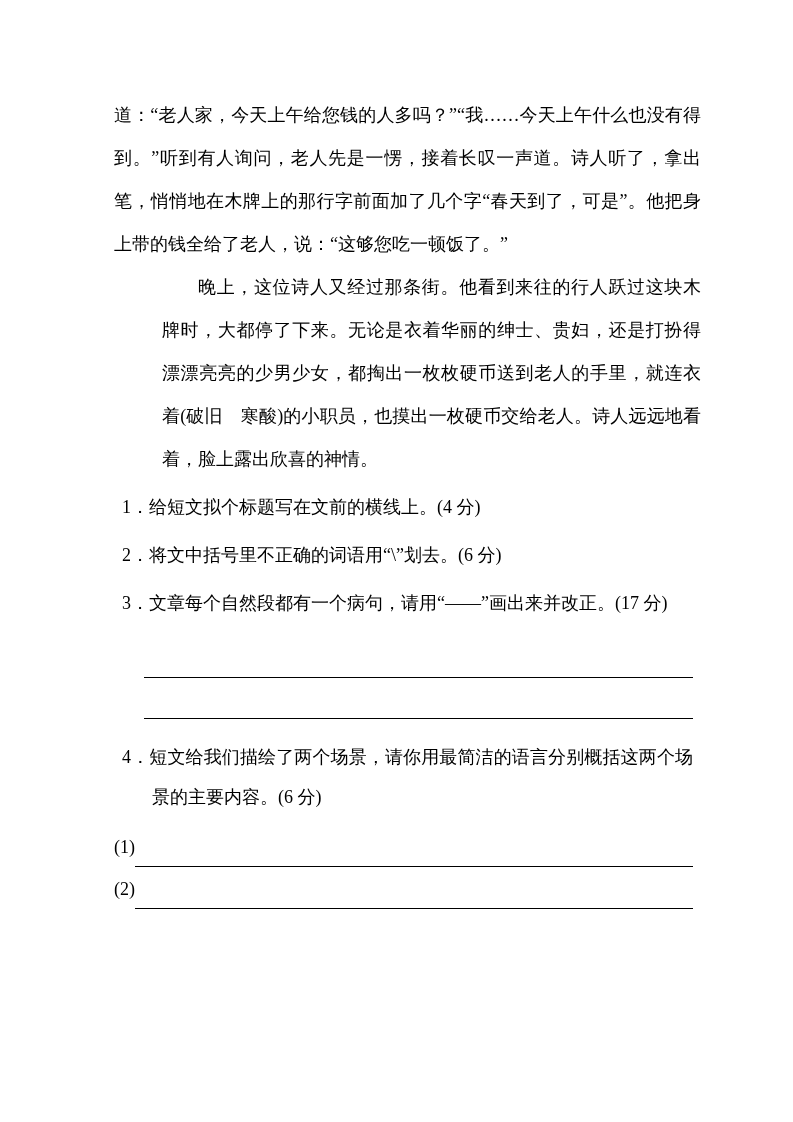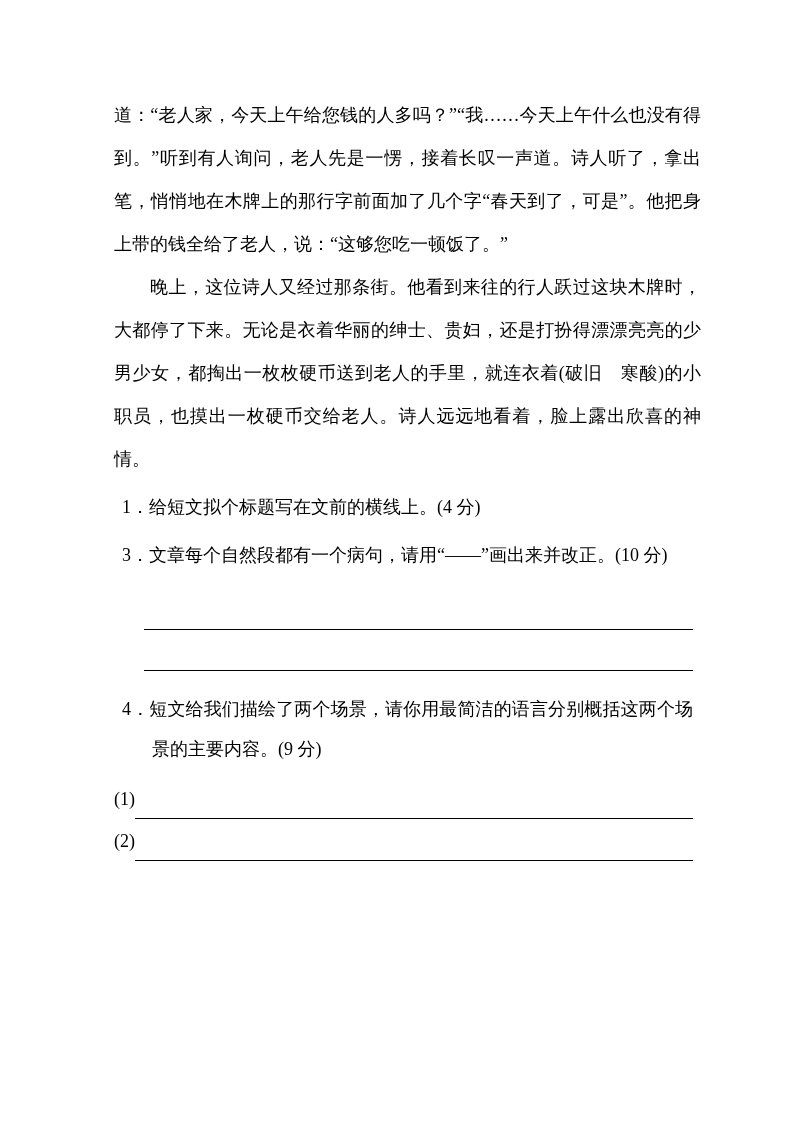--- a/index.html
+++ b/index.html
@@ -26,6 +26,7 @@
   }
   .passage-para.first-line-indent {
     text-indent: 2em;
+    margin-left: 48px;
   }
   .question {
     line-height: 40px;

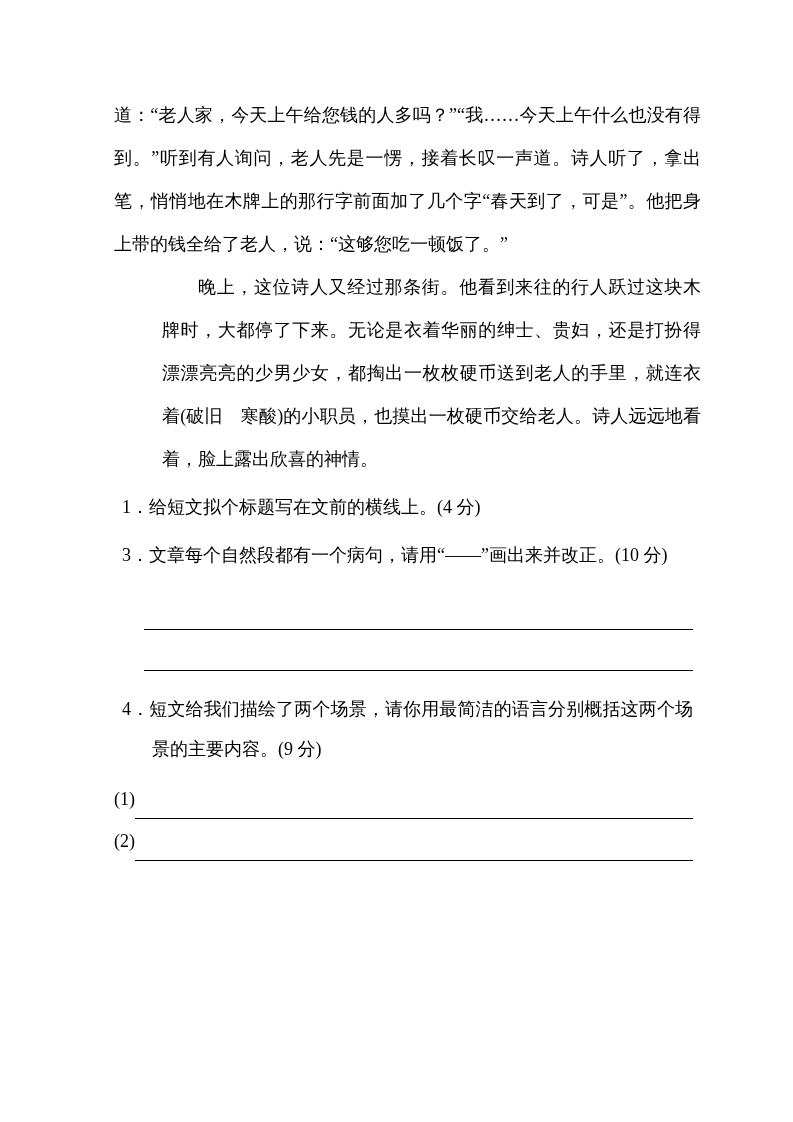--- a/index.html
+++ b/index.html
@@ -75,6 +75,7 @@
 
   <p class="question"><span class="qnum">1．</span><span>给短文拟个标题写在文前的横线上。(4 分)</span></p>
 
+  <p class="question"><span class="qnum">2．</span><span>将文中括号里不正确的词语用“\”划去。(6 分)</span></p>
 
   <p class="question"><span class="qnum">3．</span><span>文章每个自然段都有一个病句，请用“——”画出来并改正。(10 分)</span></p>
 

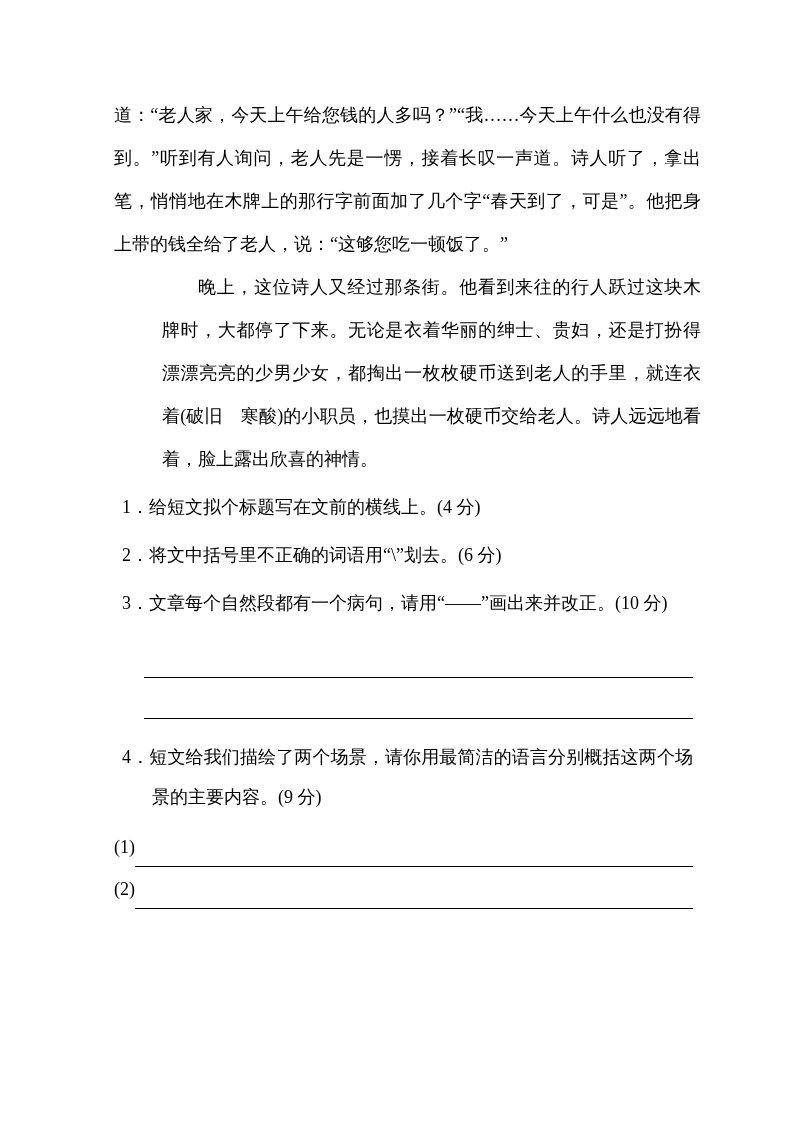--- a/index.html
+++ b/index.html
@@ -77,7 +77,7 @@
 
   <p class="question"><span class="qnum">2．</span><span>将文中括号里不正确的词语用“\”划去。(6 分)</span></p>
 
-  <p class="question"><span class="qnum">3．</span><span>文章每个自然段都有一个病句，请用“——”画出来并改正。(10 分)</span></p>
+  <p class="question"><span class="qnum">3．</span><span>文章每个自然段都有一个病句，请用“——”画出来并改正。(17 分)</span></p>
 
   <div class="answer-lines">
     <div class="answer-line"></div>

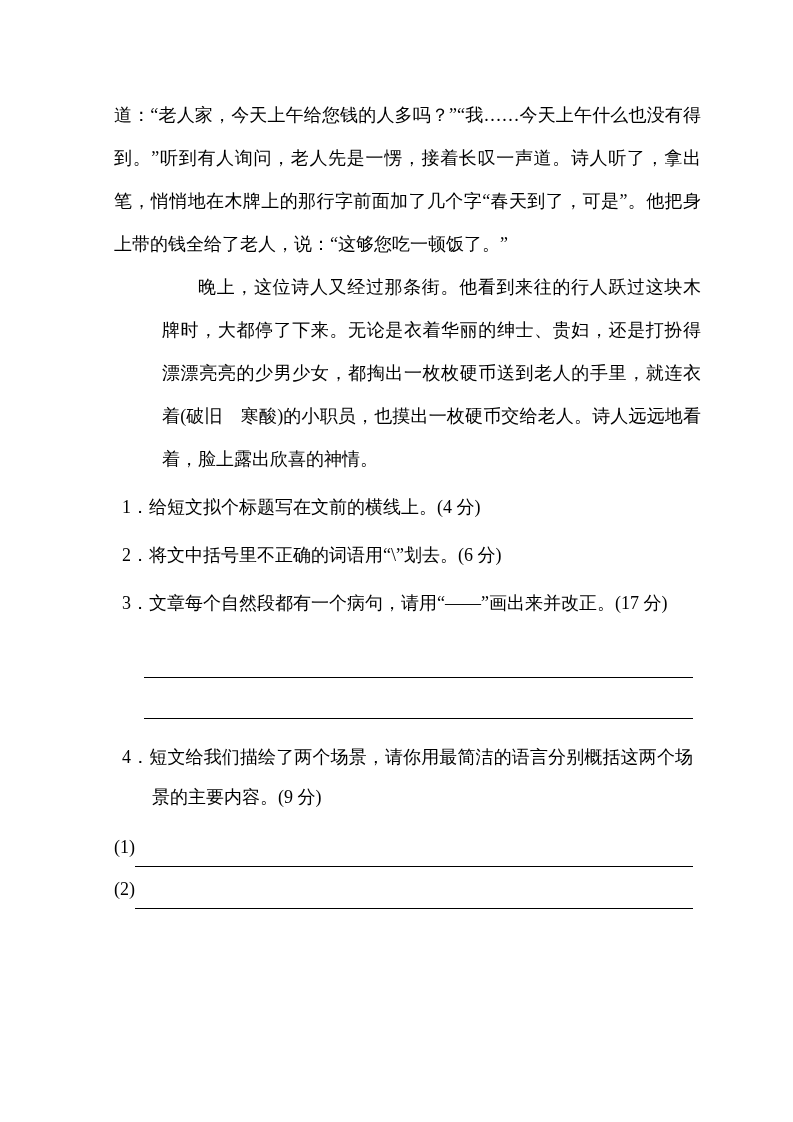--- a/index.html
+++ b/index.html
@@ -84,7 +84,7 @@
     <div class="answer-line"></div>
   </div>
 
-  <p class="question" style="margin-top:18px;"><span class="qnum">4．</span><span>短文给我们描绘了两个场景，请你用最简洁的语言分别概括这两个场景的主要内容。(9 分)</span></p>
+  <p class="question" style="margin-top:18px;"><span class="qnum">4．</span><span>短文给我们描绘了两个场景，请你用最简洁的语言分别概括这两个场景的主要内容。(6 分)</span></p>
 
   <div class="numbered-blank">
     <span class="blank-label">(1)</span>

